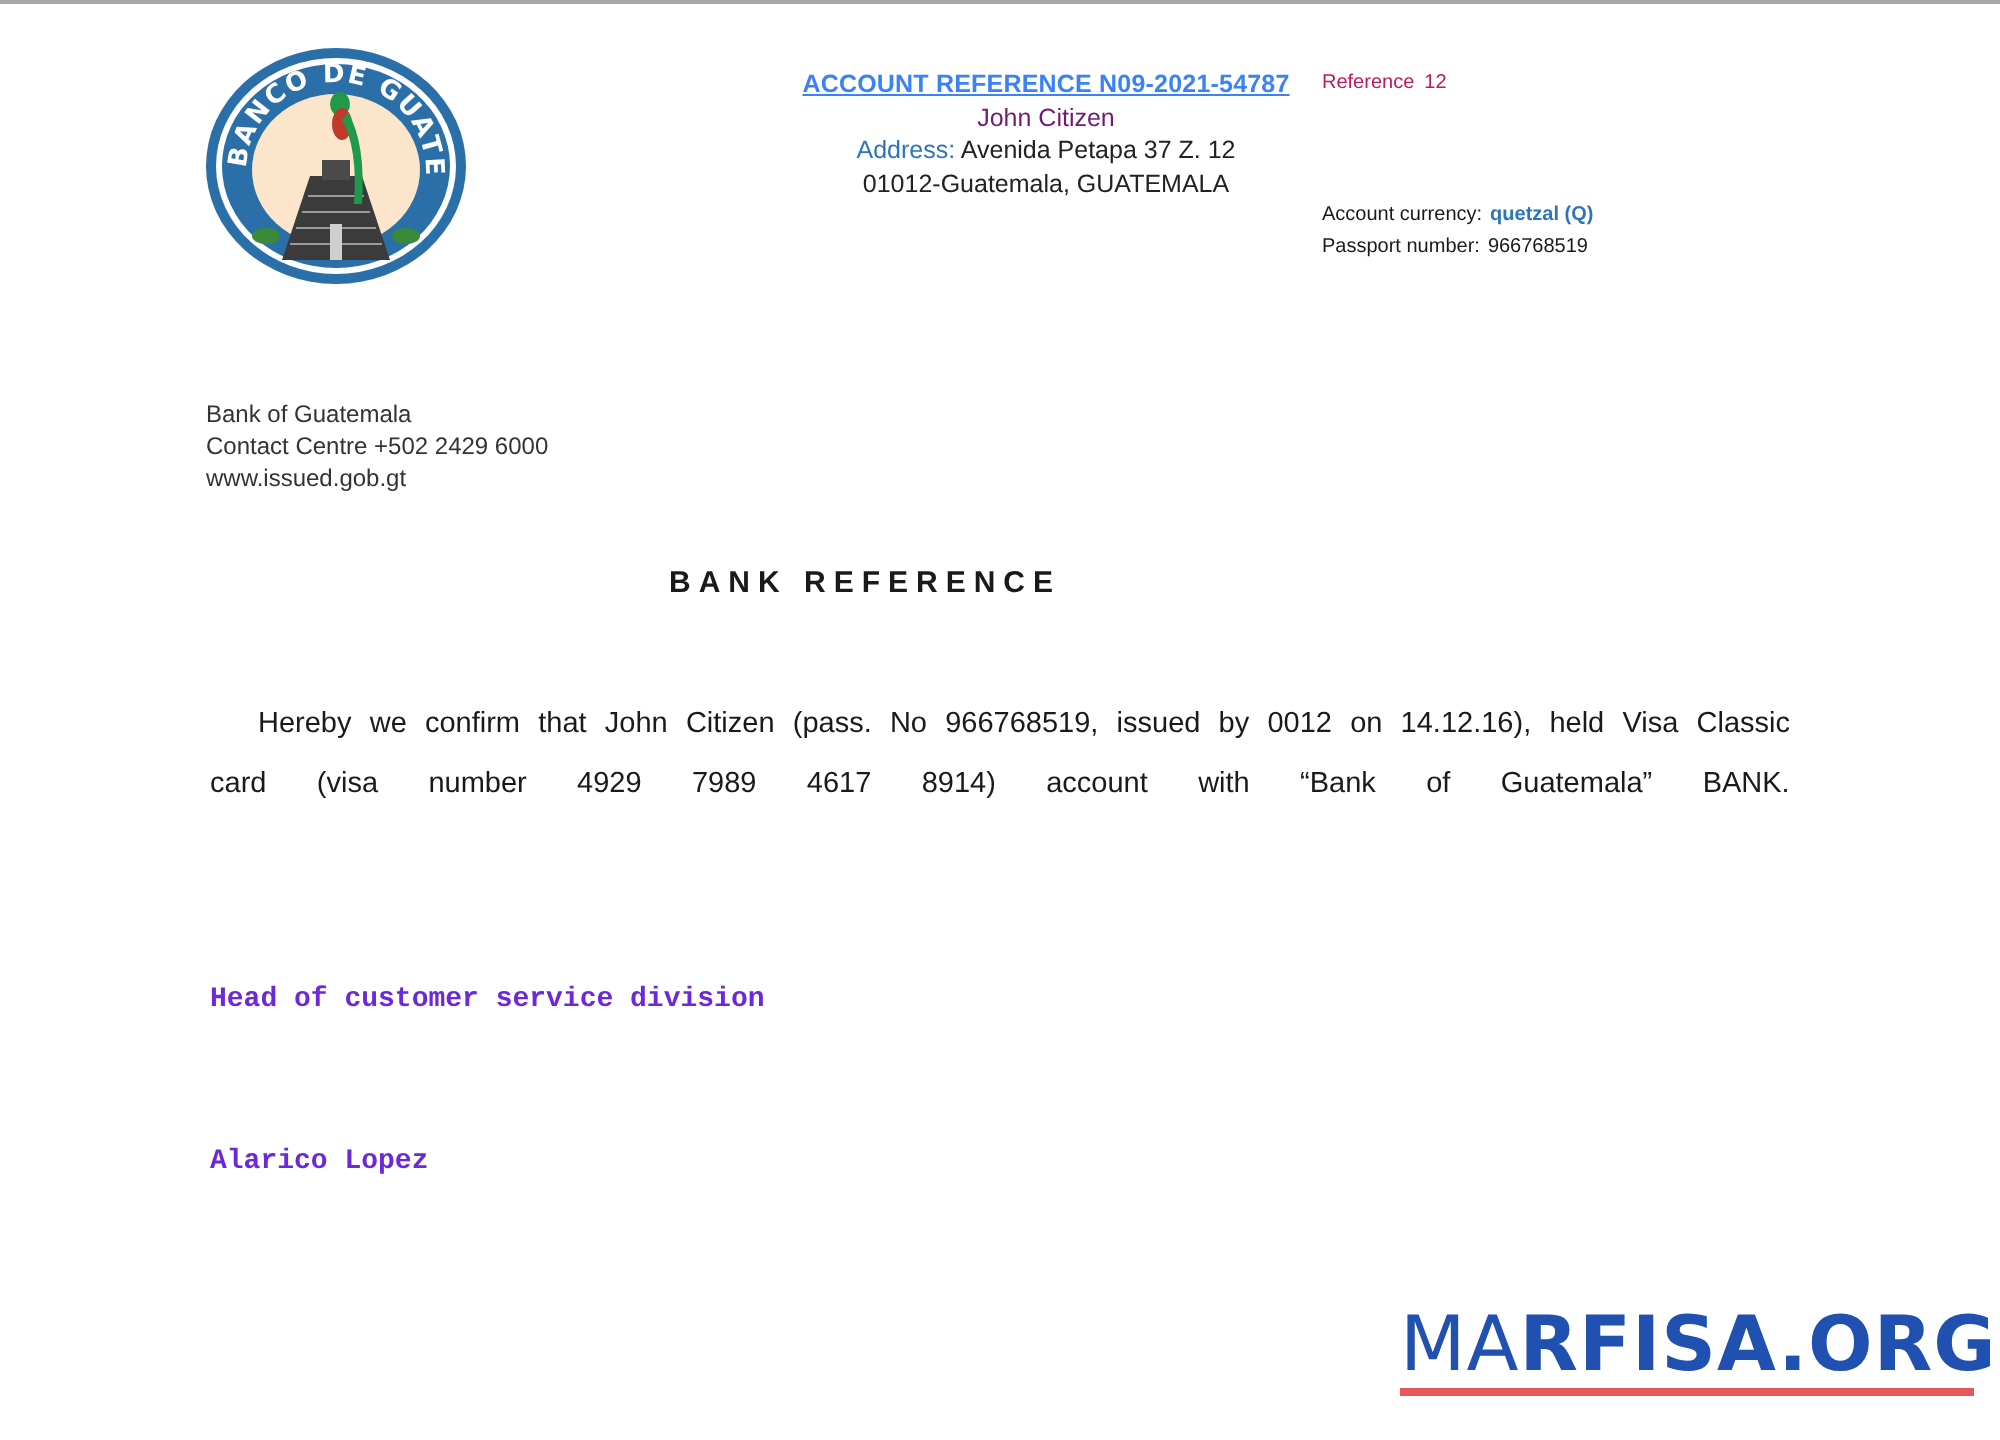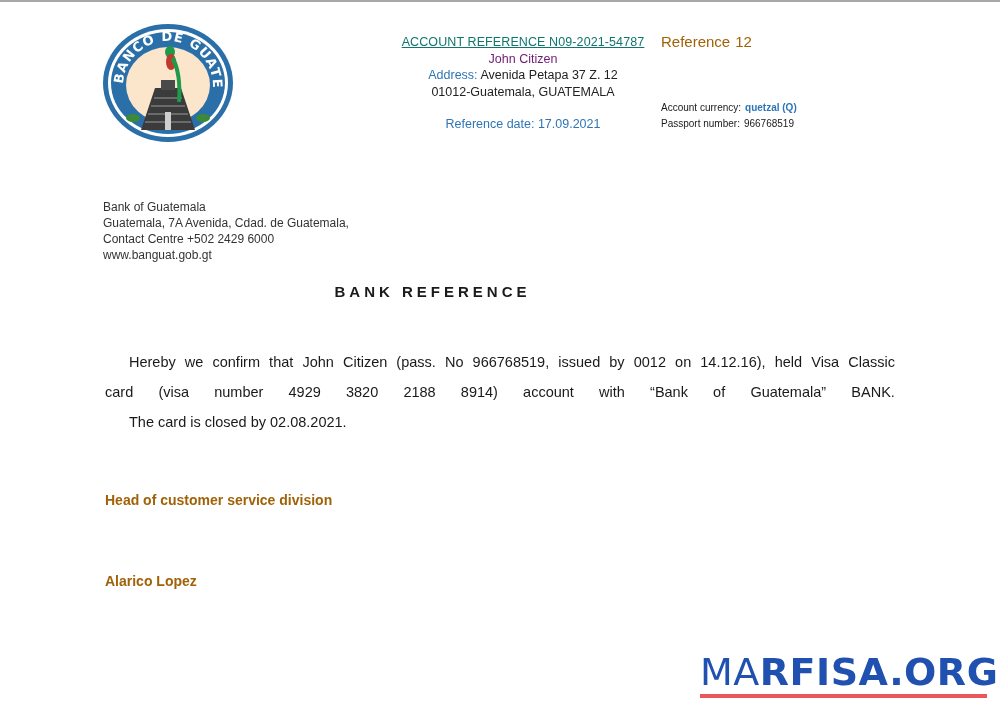--- a/index.html
+++ b/index.html
@@ -18,7 +18,7 @@
 
     
     .ref-block { left: 392px; top: 34px; width: 262px; text-align: center; font-size: 12.5px; line-height: 16.5px; }
-    .ref-title { color: #0f766e; text-decoration: underline; letter-spacing: 0.1px; }
+    .ref-title { color: #3b82f6; text-decoration: underline; letter-spacing: 0.1px; font-weight: bold; }
     .ref-name { font-weight: normal; color: #701a75; text-align: center; }
     .blue { color: #2e75b6; margin-top: 16px; }
     .ref-date { margin-top: 16px; color: #2e75b6; }

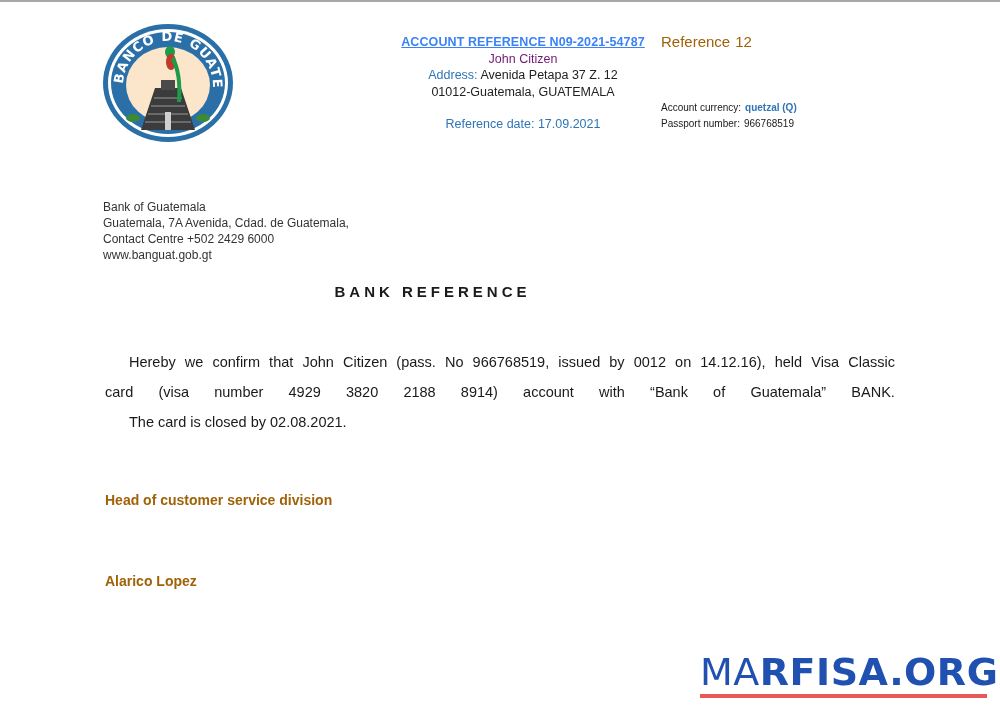--- a/index.html
+++ b/index.html
@@ -24,7 +24,7 @@
     .ref-date { margin-top: 16px; color: #2e75b6; }
 
     
-    .ref-num { left: 661px; top: 34px; font-size: 15px; color: #a16207; line-height: 16px; }
+    .ref-num { left: 661px; top: 34px; font-size: 10px; color: #be185d; line-height: 16px; }
     .ref-num .num { margin-left: 5px; }
     .acct-block { left: 661px; top: 100px; font-size: 10px; line-height: 16px; color: #1a1a1a; }
     .acct-block .val { margin-left: 4px; }

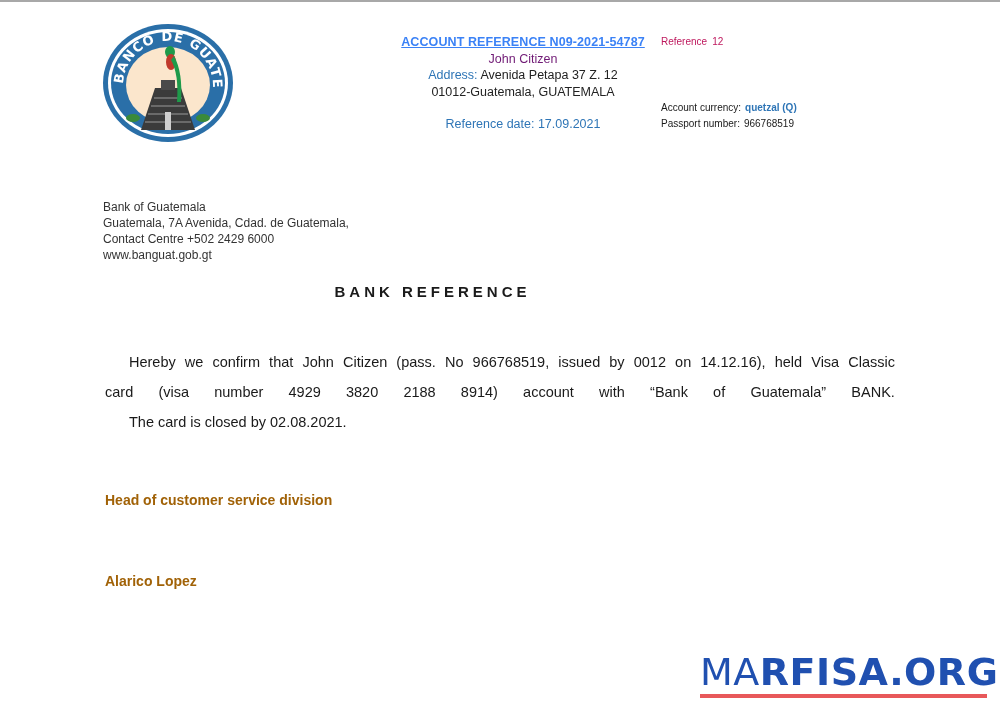--- a/index.html
+++ b/index.html
@@ -97,7 +97,6 @@
     <span>Avenida Petapa 37 Z. 12</span>
   </div>
   <div>01012-Guatemala, GUATEMALA</div>
-  <div class="ref-date">Reference date: 17.09.2021</div>
 </div>
 
 <div class="abs ref-num">

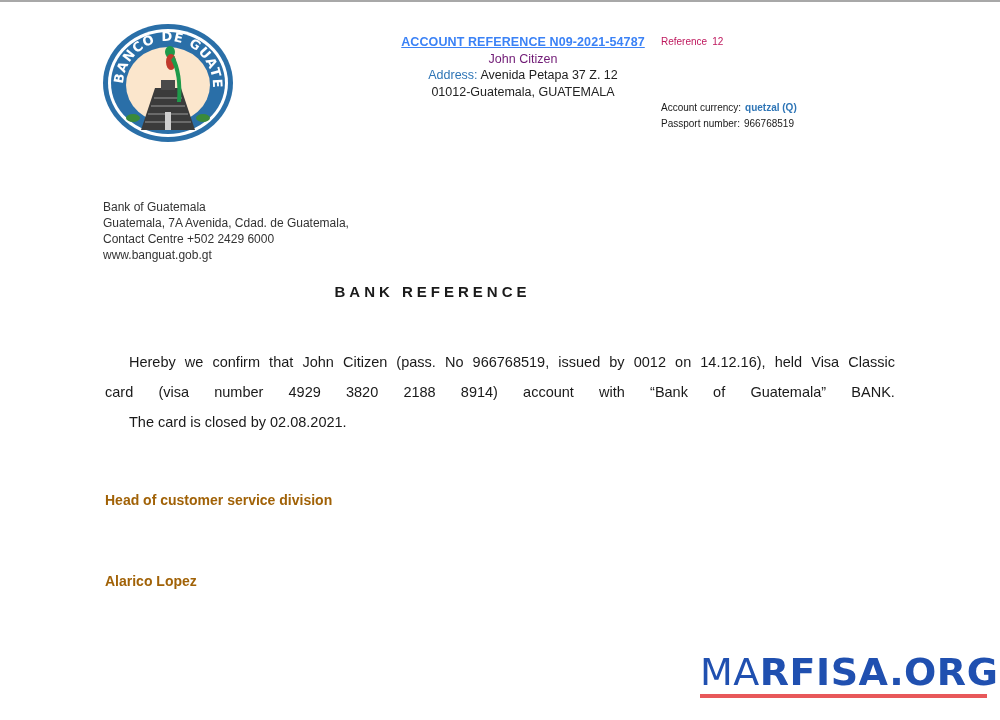--- a/index.html
+++ b/index.html
@@ -113,7 +113,6 @@
 
 <div class="abs bank-addr">
   <div>Bank of Guatemala</div>
-  <div>Guatemala, 7A Avenida, Cdad. de Guatemala,</div>
   <div>Contact Centre +502 2429 6000</div>
   <div>www.banguat.gob.gt</div>
 </div>

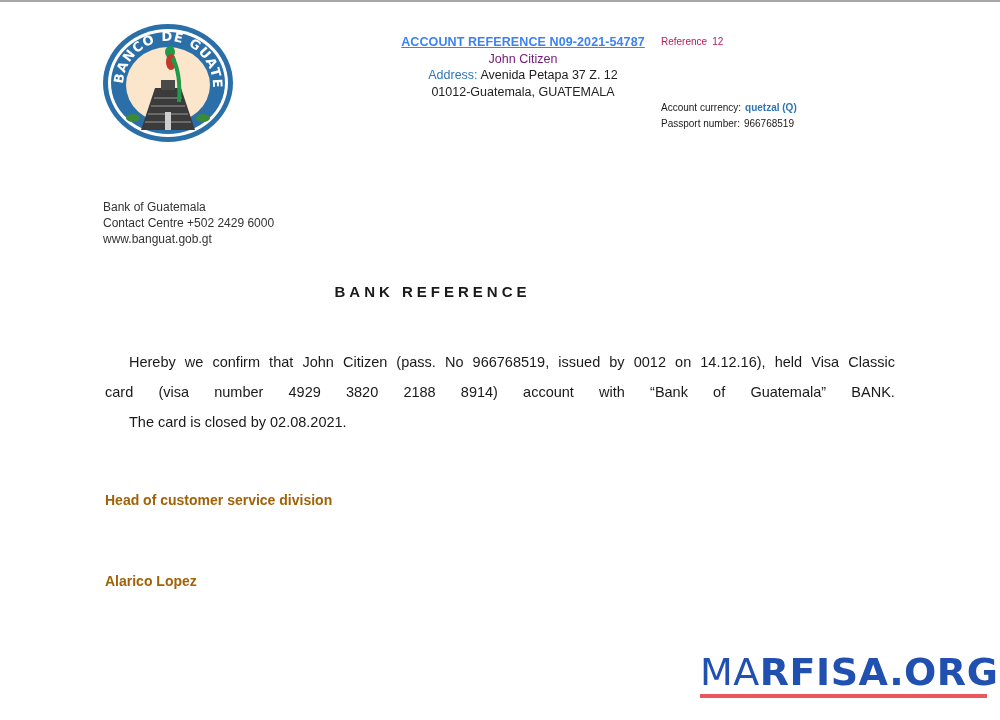--- a/index.html
+++ b/index.html
@@ -114,7 +114,7 @@
 <div class="abs bank-addr">
   <div>Bank of Guatemala</div>
   <div>Contact Centre +502 2429 6000</div>
-  <div>www.banguat.gob.gt</div>
+  <div>www.issued.gob.gt</div>
 </div>
 
 <div class="abs doc-title">BANK REFERENCE</div>

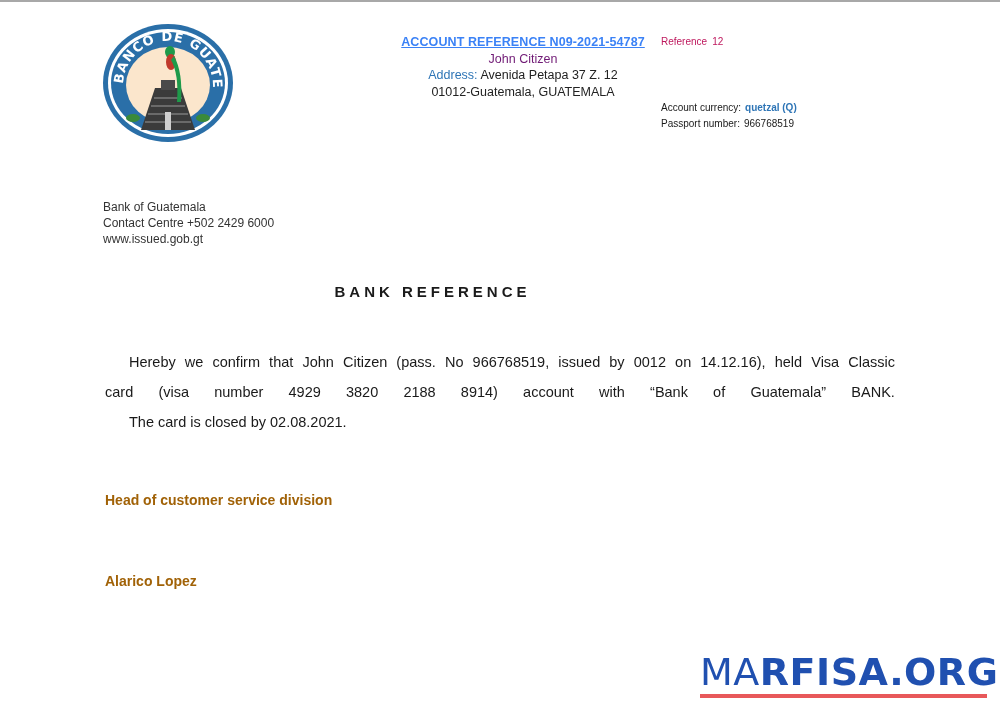--- a/index.html
+++ b/index.html
@@ -126,7 +126,7 @@
     <span>(visa</span>
     <span>number</span>
     <span>4929</span>
-    <span>3820</span>
+    <span>7989</span>
     <span>2188</span>
     <span>8914)</span>
     <span>account</span>

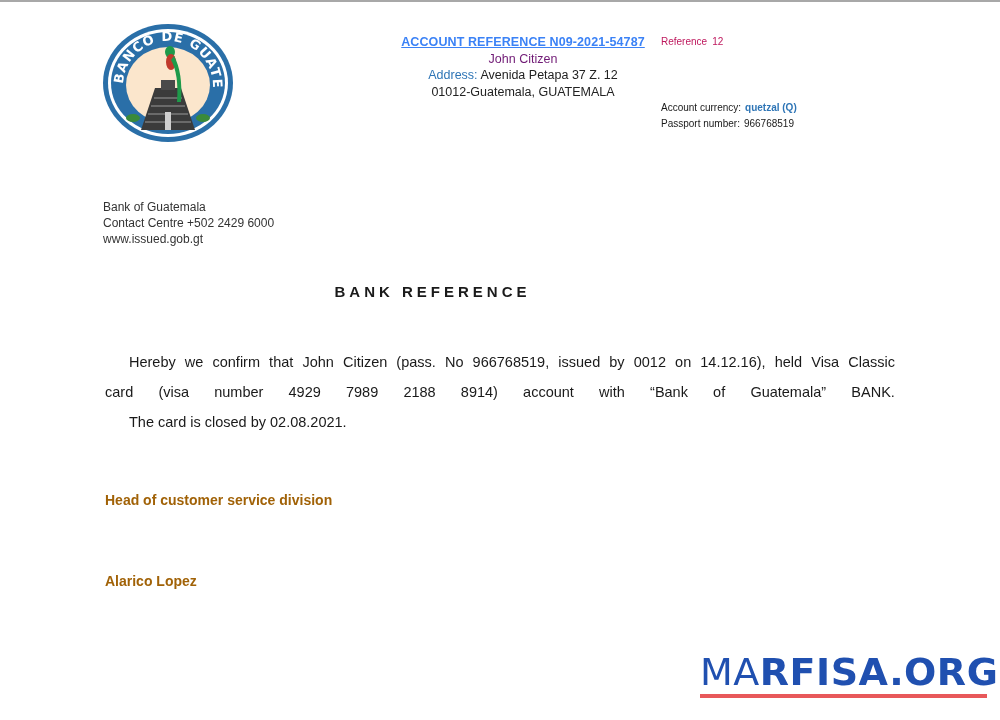--- a/index.html
+++ b/index.html
@@ -127,7 +127,7 @@
     <span>number</span>
     <span>4929</span>
     <span>7989</span>
-    <span>2188</span>
+    <span>4617</span>
     <span>8914)</span>
     <span>account</span>
     <span>with</span>

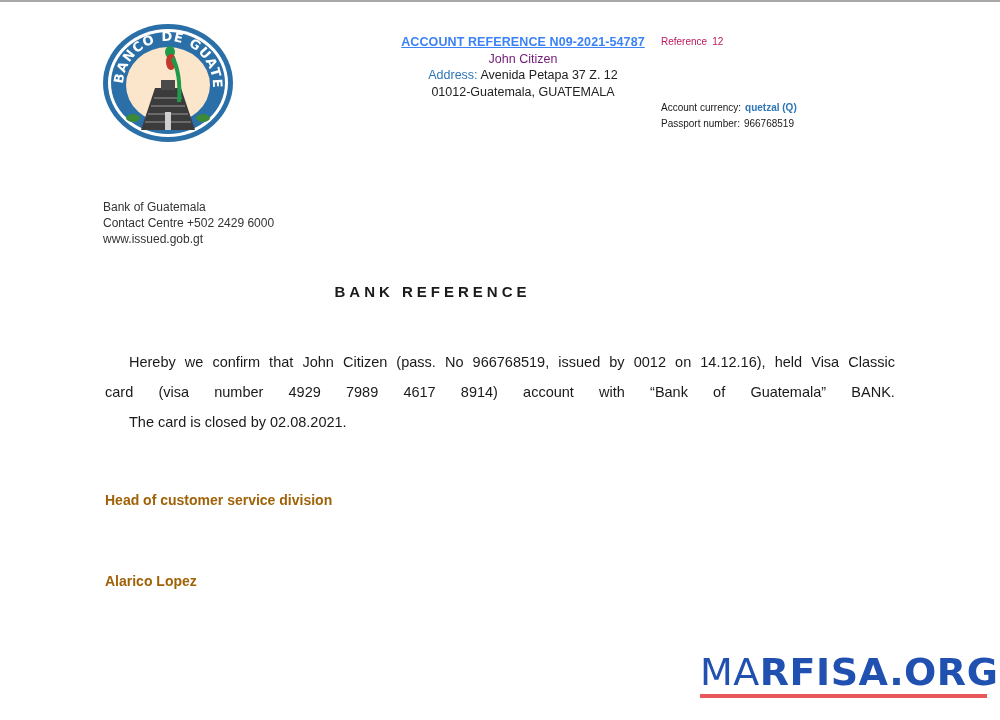--- a/index.html
+++ b/index.html
@@ -136,7 +136,6 @@
     <span>Guatemala”</span>
     <span>BANK.</span>
   </div>
-  <div class="p3">The card is closed by 02.08.2021.</div>
 </div>
 
 <div class="abs sign sign-title">Head of customer service division</div>

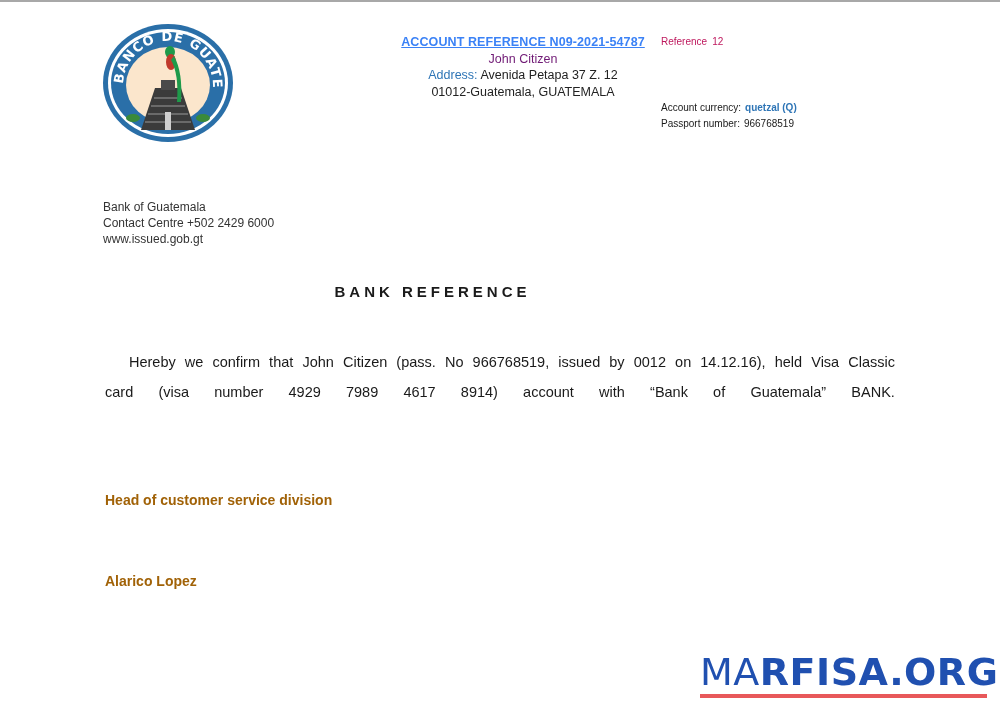--- a/index.html
+++ b/index.html
@@ -42,7 +42,7 @@
     .justify-line { display: flex; justify-content: space-between; }
     .p3 { padding-left: 24px; }
 
-    .sign { left: 105px; font-size: 14px; font-weight: bold; color: #a16207; }
+    .sign { left: 105px; font-size: 14px; font-weight: bold; color: #6d28d9; font-family: Liberation Mono, monospace; }
     .sign-title { top: 492px; }
     .sign-name { top: 525px; margin-top: 48px; }
 

